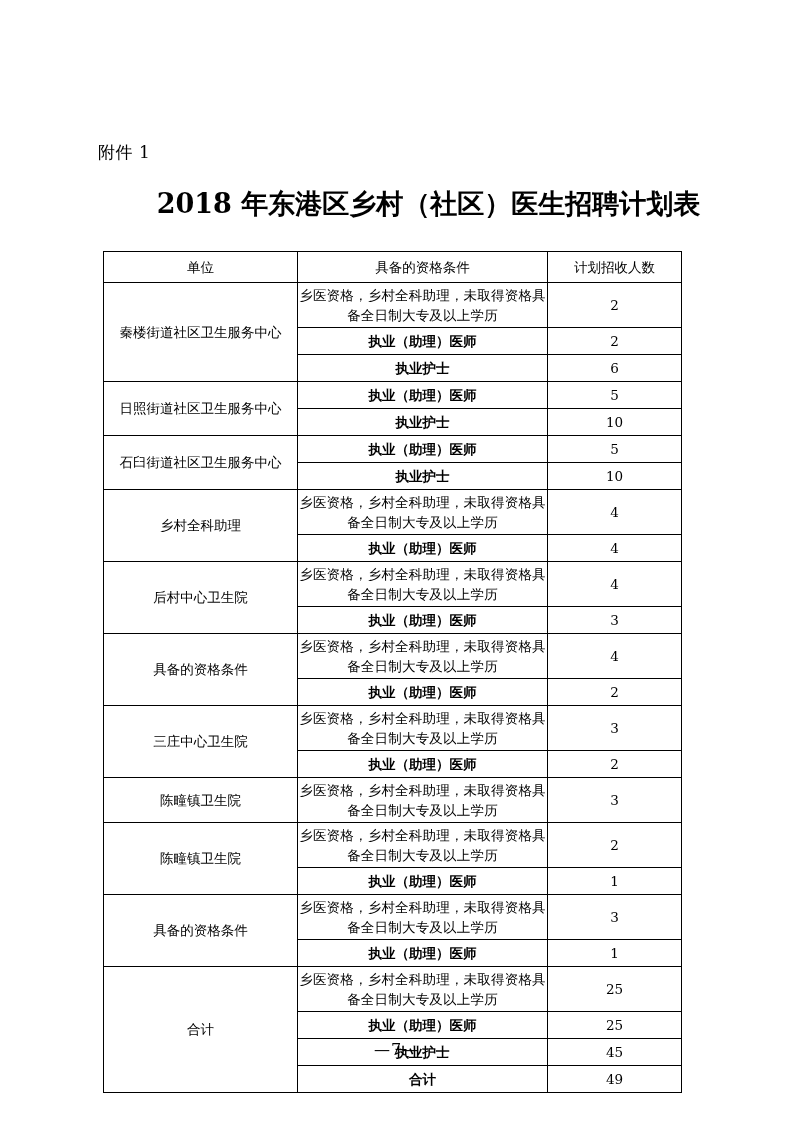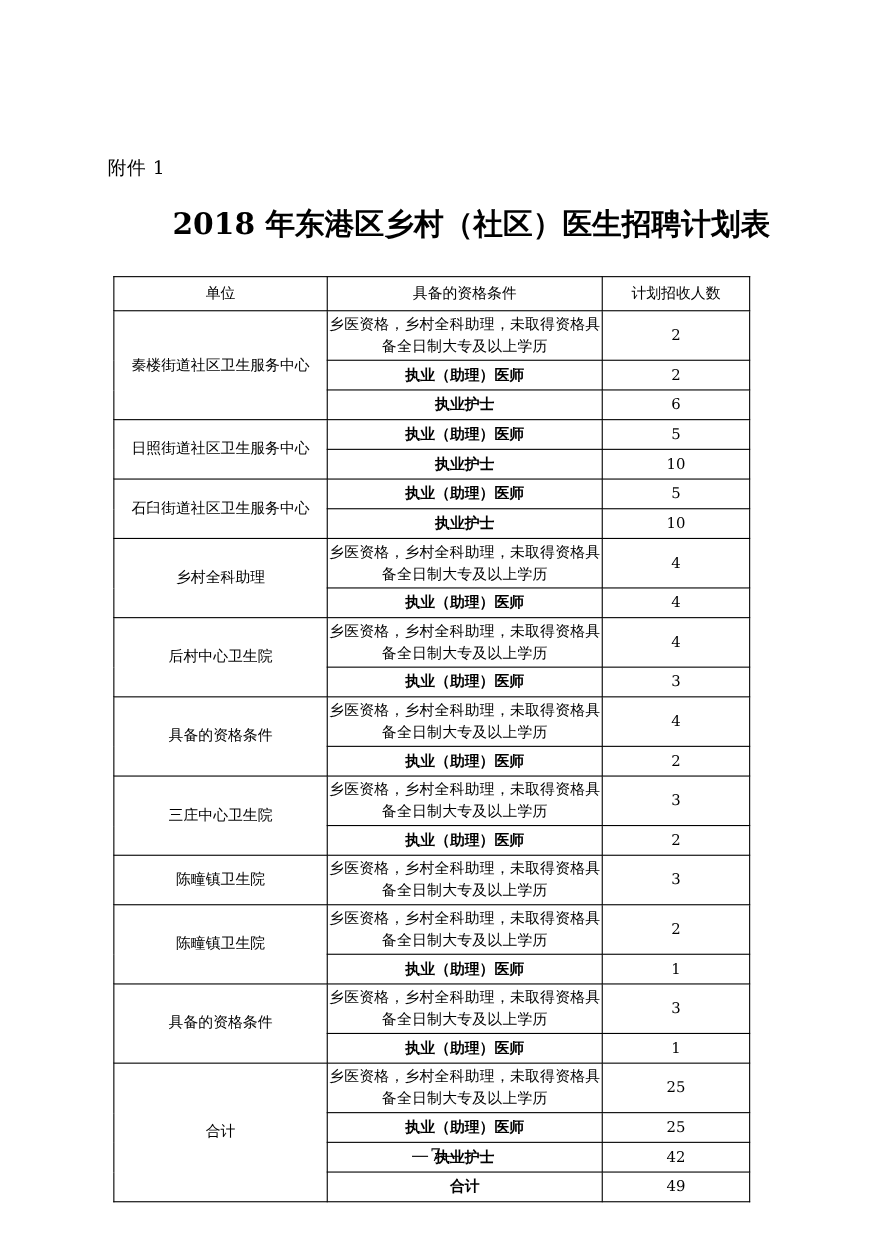--- a/index.html
+++ b/index.html
@@ -223,7 +223,7 @@
         </tr>
         <tr class="row-single">
           <td class="qual-cell">执业护士</td>
-          <td class="num-cell">42</td>
+          <td class="num-cell">45</td>
         </tr>
         <tr class="row-single">
           <td class="qual-cell">合计</td>

